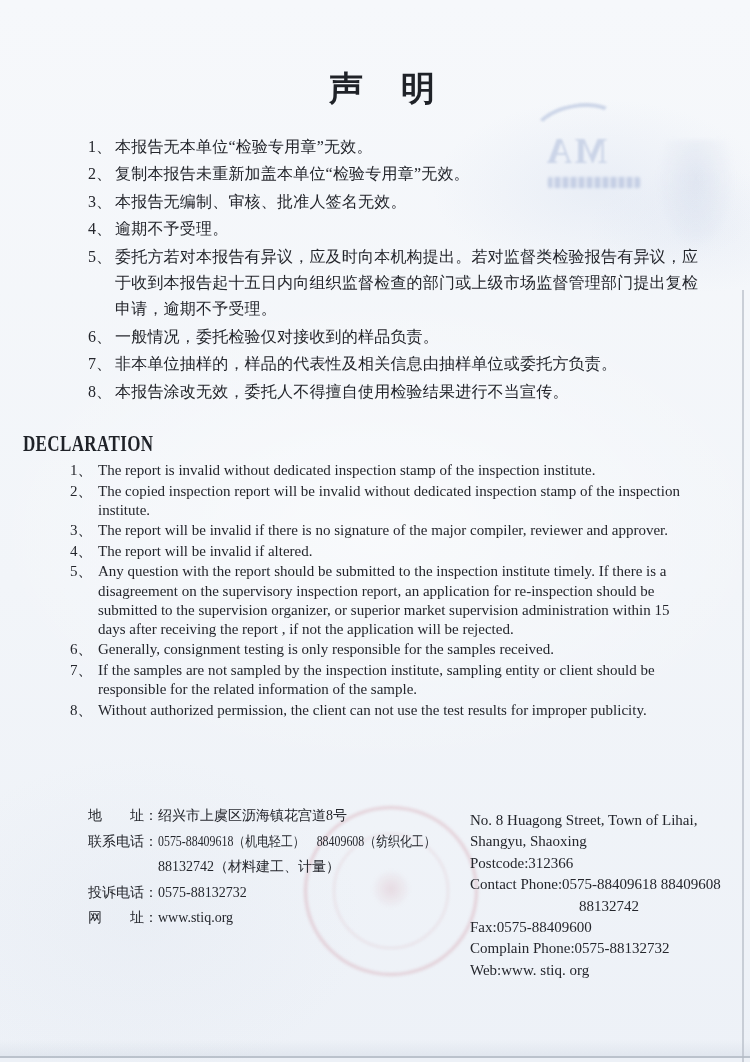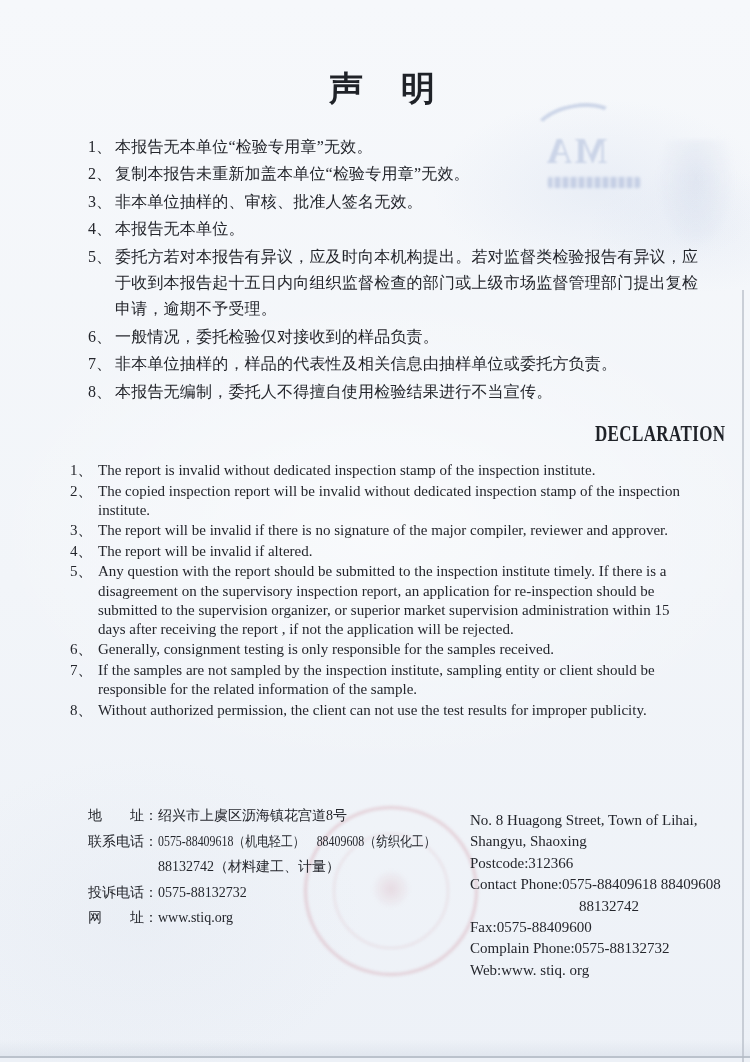--- a/index.html
+++ b/index.html
@@ -113,7 +113,7 @@
       </div>
     <div class="cn-item">
         <span class="num">3、</span>
-        <span class="txt">非本单位抽样的、审核、批准人签名无效。</span>
+        <span class="txt">本报告无编制、审核、批准人签名无效。</span>
       </div>
     <div class="cn-item">
         <span class="num">4、</span>

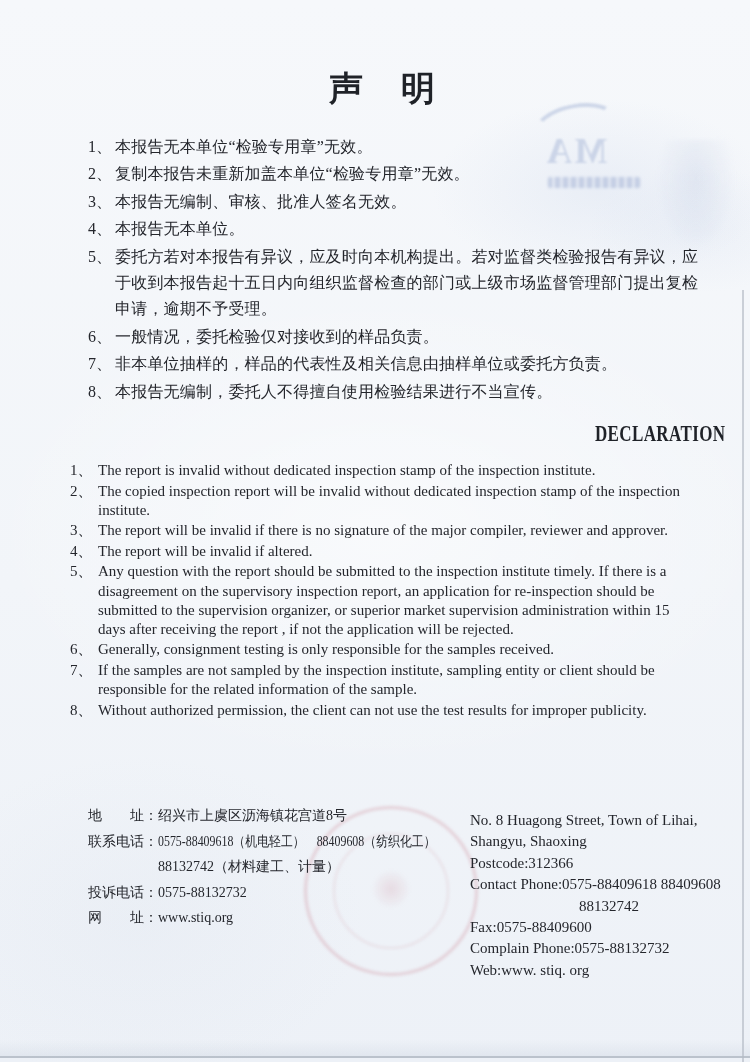--- a/index.html
+++ b/index.html
@@ -117,7 +117,7 @@
       </div>
     <div class="cn-item">
         <span class="num">4、</span>
-        <span class="txt">本报告无本单位。</span>
+        <span class="txt">逾期不予受理。</span>
       </div>
     <div class="cn-item">
         <span class="num">5、</span>

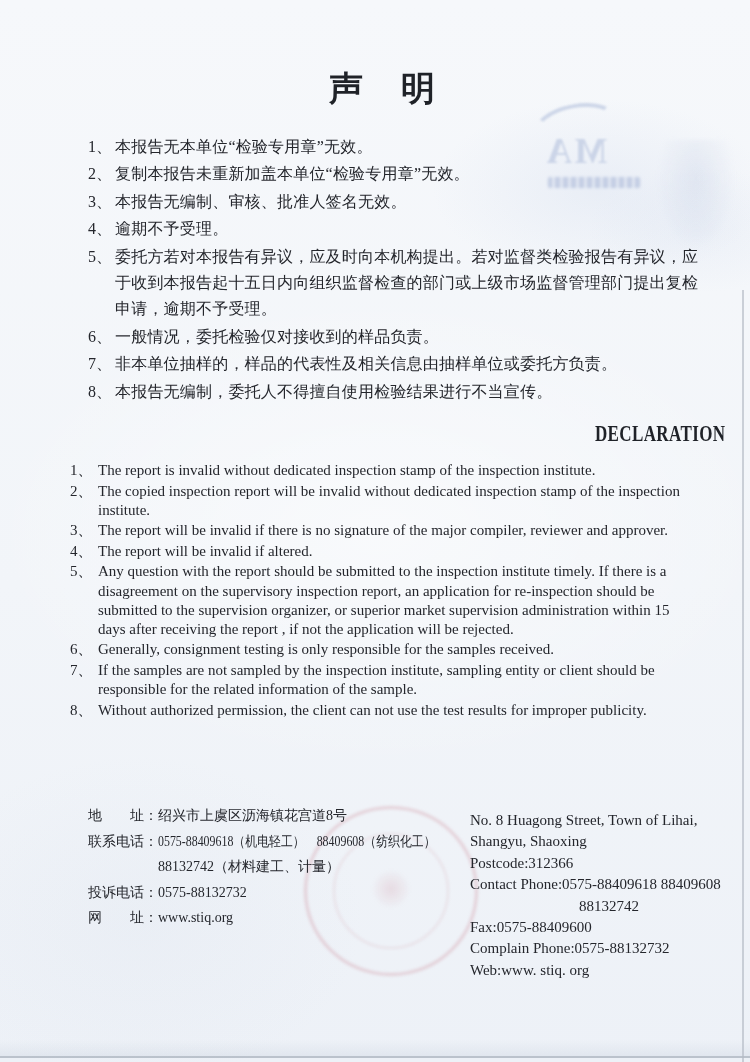--- a/index.html
+++ b/index.html
@@ -133,7 +133,7 @@
       </div>
     <div class="cn-item">
         <span class="num">8、</span>
-        <span class="txt">本报告无编制，委托人不得擅自使用检验结果进行不当宣传。</span>
+        <span class="txt">本报告涂改无效，委托人不得擅自使用检验结果进行不当宣传。</span>
       </div>
   </div>
 

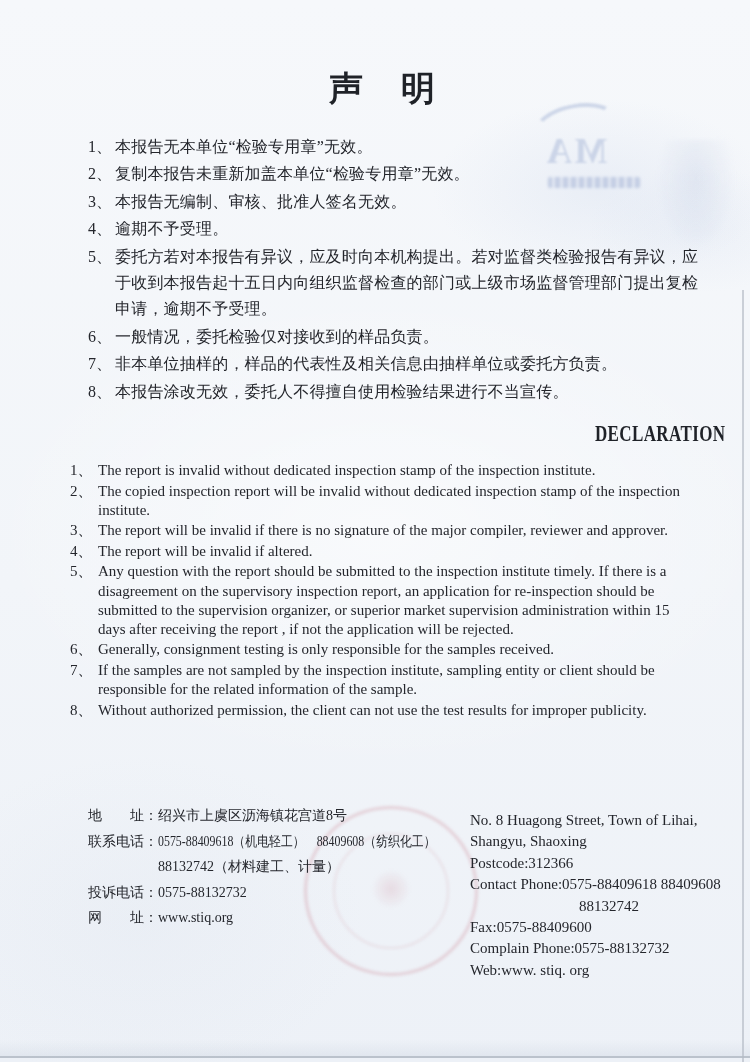--- a/index.html
+++ b/index.html
@@ -55,7 +55,7 @@
     text-align:center; font-size:34px; font-weight:bold; letter-spacing:2px;
     color:#1f2228;
   }
-  .decl-title-wrap { position:absolute; top:421px; left:0; width:748px; text-align:right; }
+  .decl-title-wrap { position:absolute; top:431px; left:0; width:748px; text-align:left; }
   .decl-title {
     display:inline-block; margin:0; font-size:23px; font-weight:bold; color:#1f2228;
     transform:scaleX(.74); transform-origin:center; letter-spacing:0.5px; white-space:nowrap;

